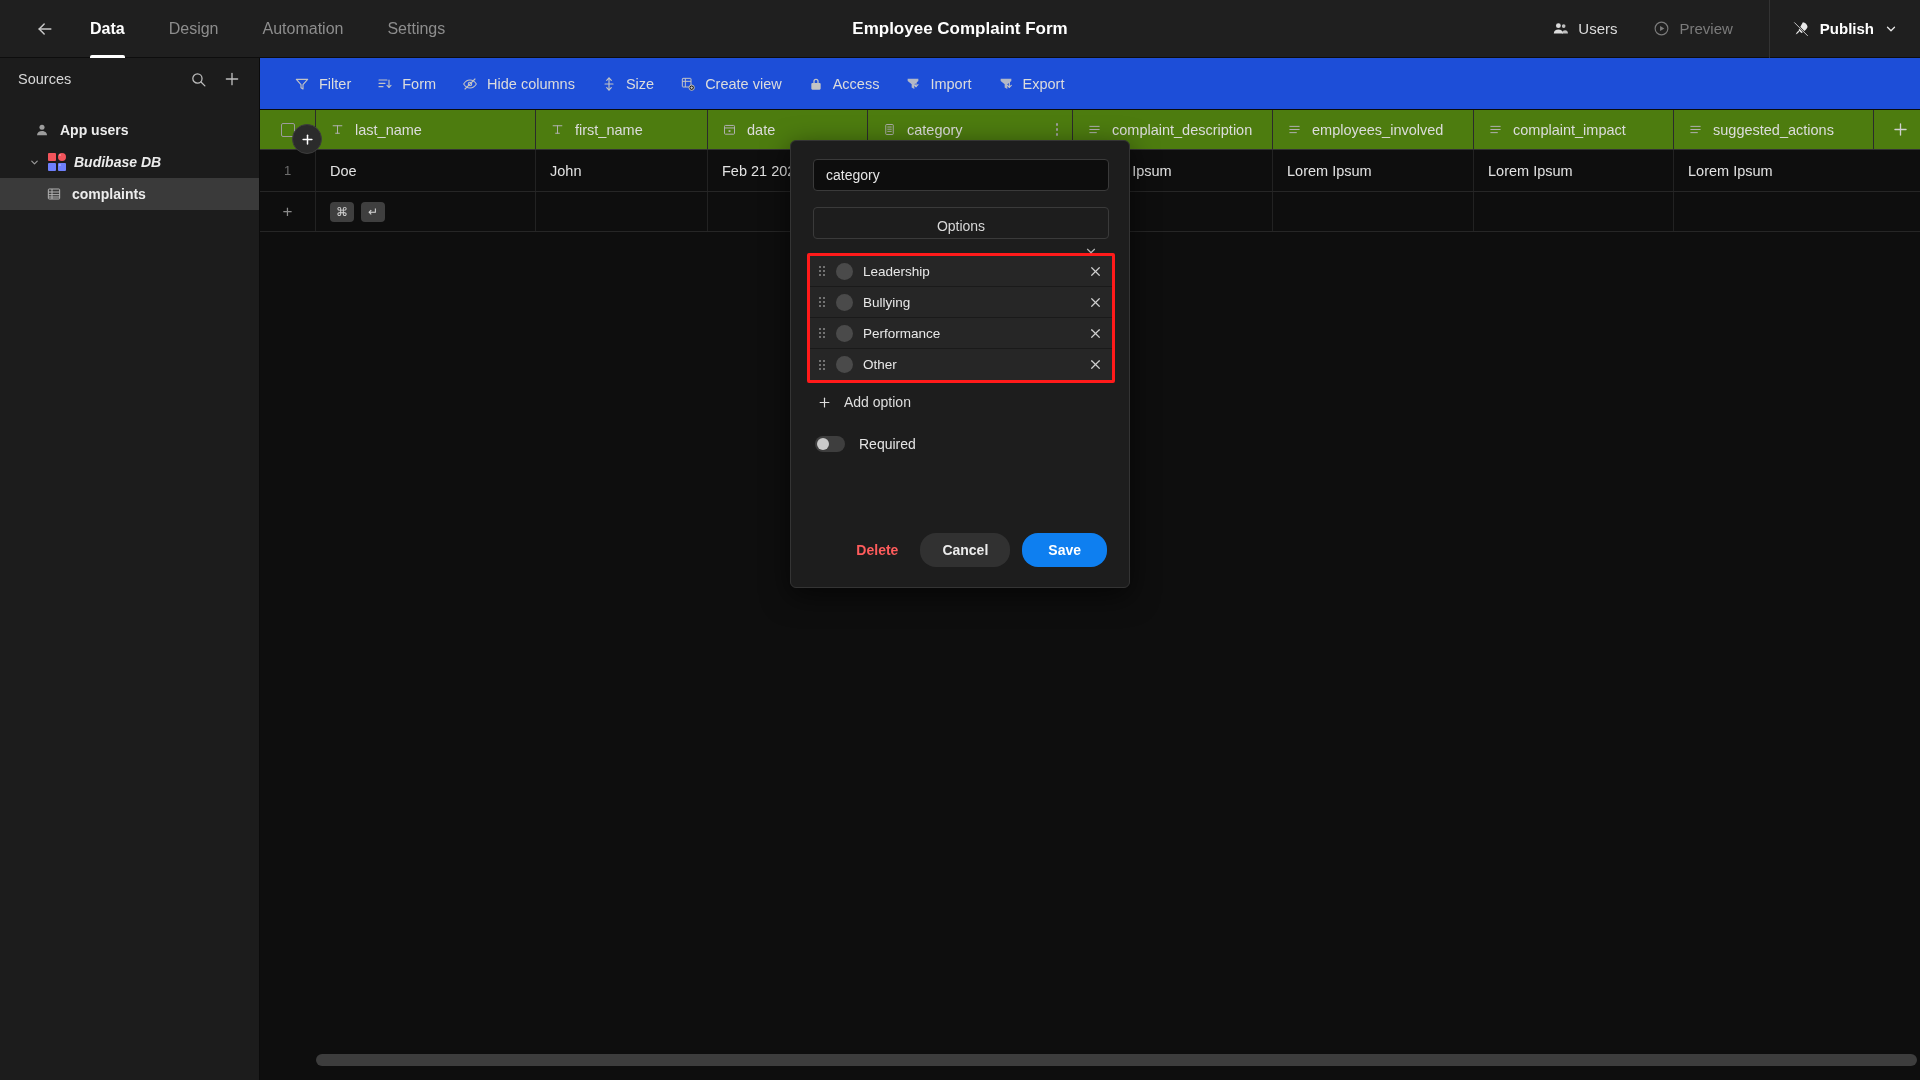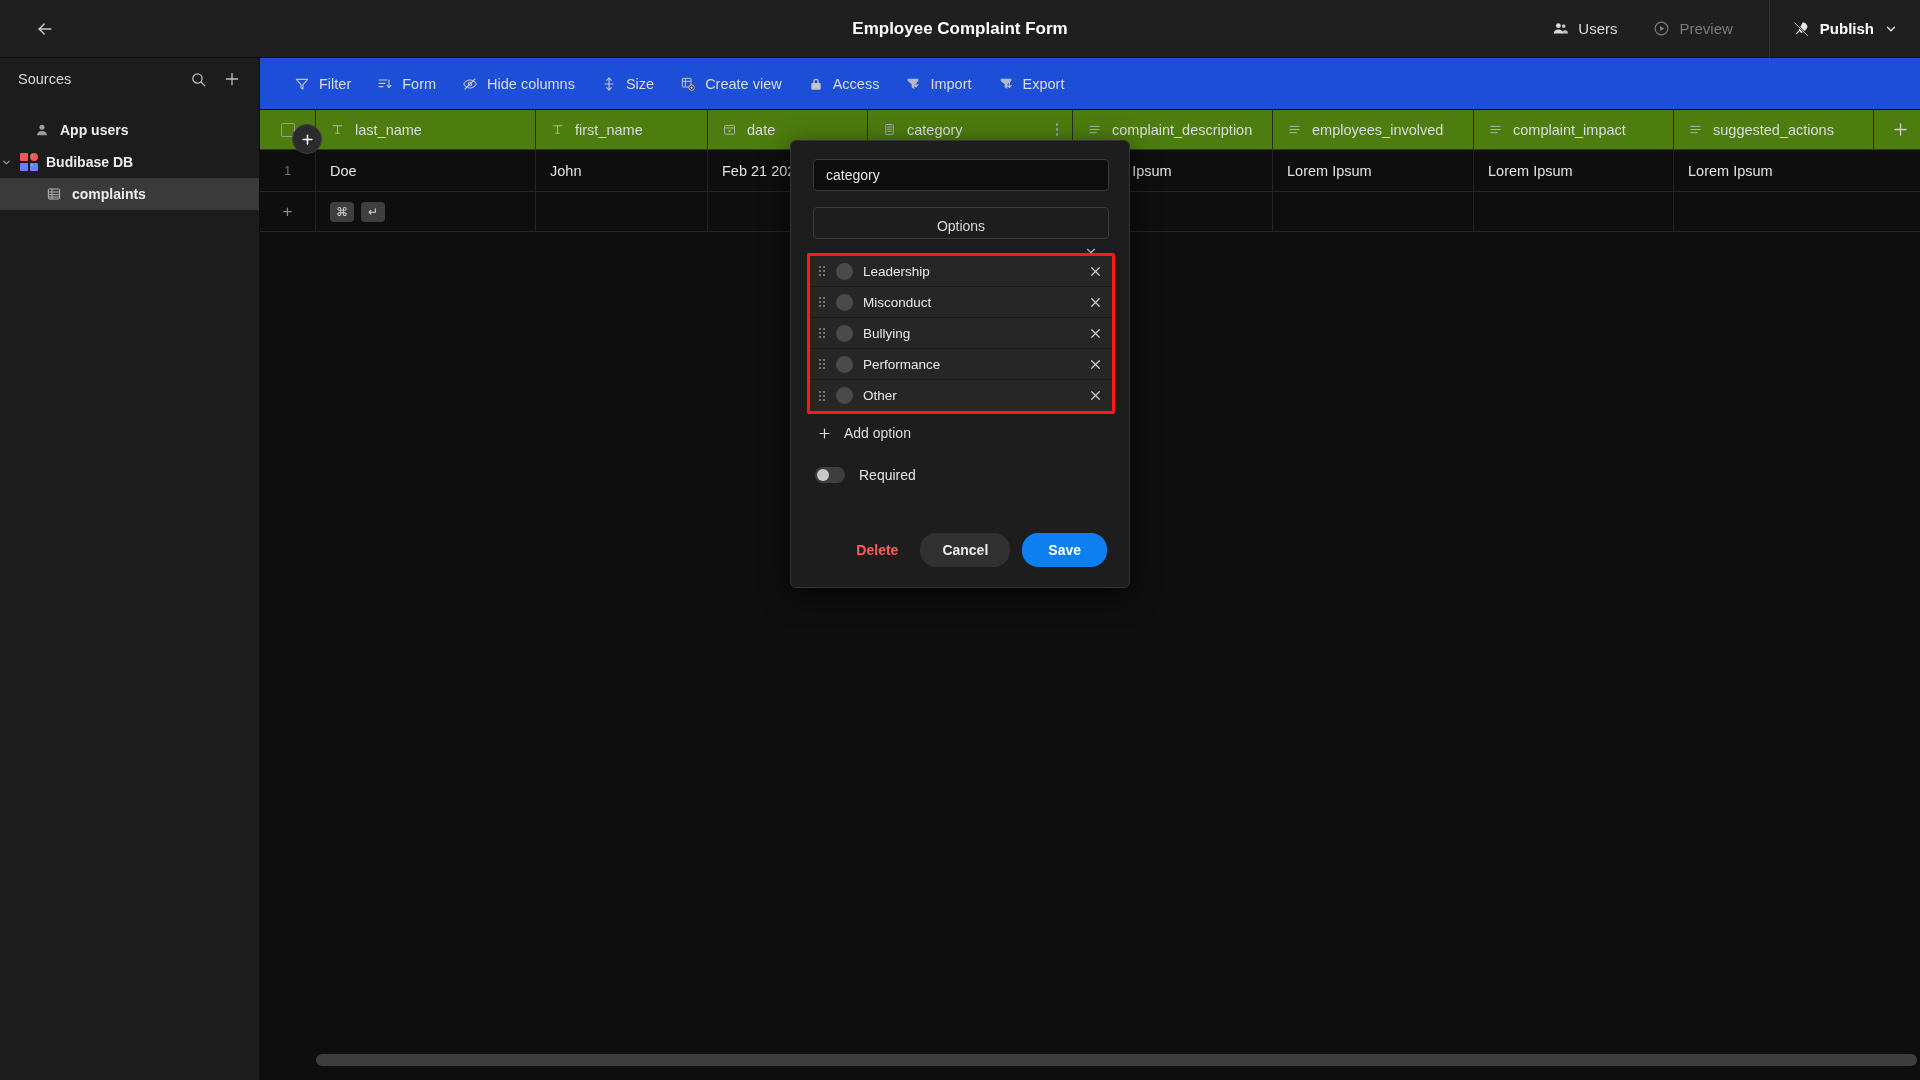--- a/index.html
+++ b/index.html
@@ -239,6 +239,20 @@
         </svg>
     </div>
 
+    <div class="nav-tabs">
+      <div class="nav-tab active">
+          <span>Data</span>
+        </div>
+      <div class="nav-tab">
+          <span>Design</span>
+        </div>
+      <div class="nav-tab">
+          <span>Automation</span>
+        </div>
+      <div class="nav-tab">
+          <span>Settings</span>
+        </div>
+    </div>
 
     <div class="app-title">Employee Complaint Form</div>
 

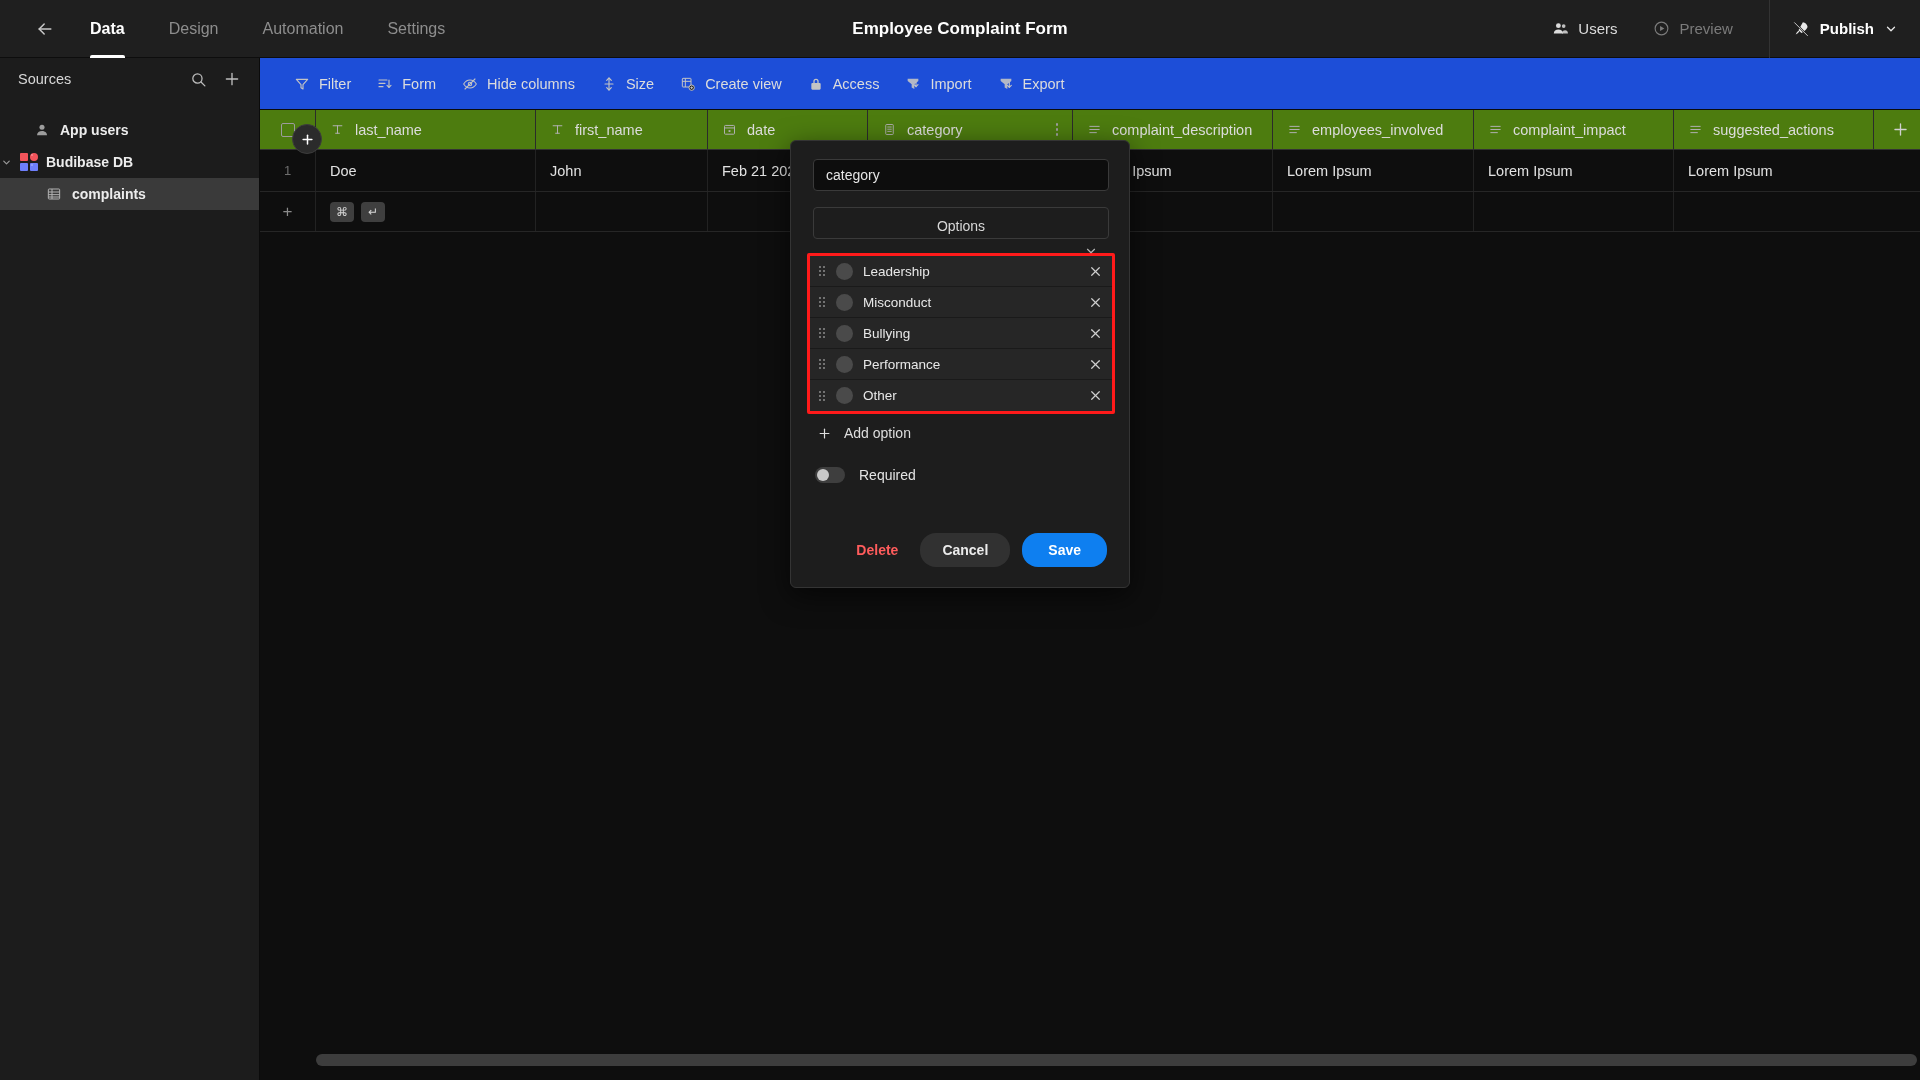--- a/index.html
+++ b/index.html
@@ -72,7 +72,7 @@
     color: #ececec; font-weight: 700; padding-right: 10px;
   }
   .tree-row.lvl1 { padding-left: 34px; gap: 10px; }
-  .tree-row.lvl1b { padding-left: 0; gap: 8px; }
+  .tree-row.lvl1b { padding-left: 28px; gap: 8px; font-style: italic; }
   .tree-row.lvl2 { padding-left: 46px; gap: 10px; }
   .tree-row.selected { background: #3a3a3a; }
   .chev { width: 12px; color: #9a9a9a; display: flex; align-items: center; justify-content: center;}

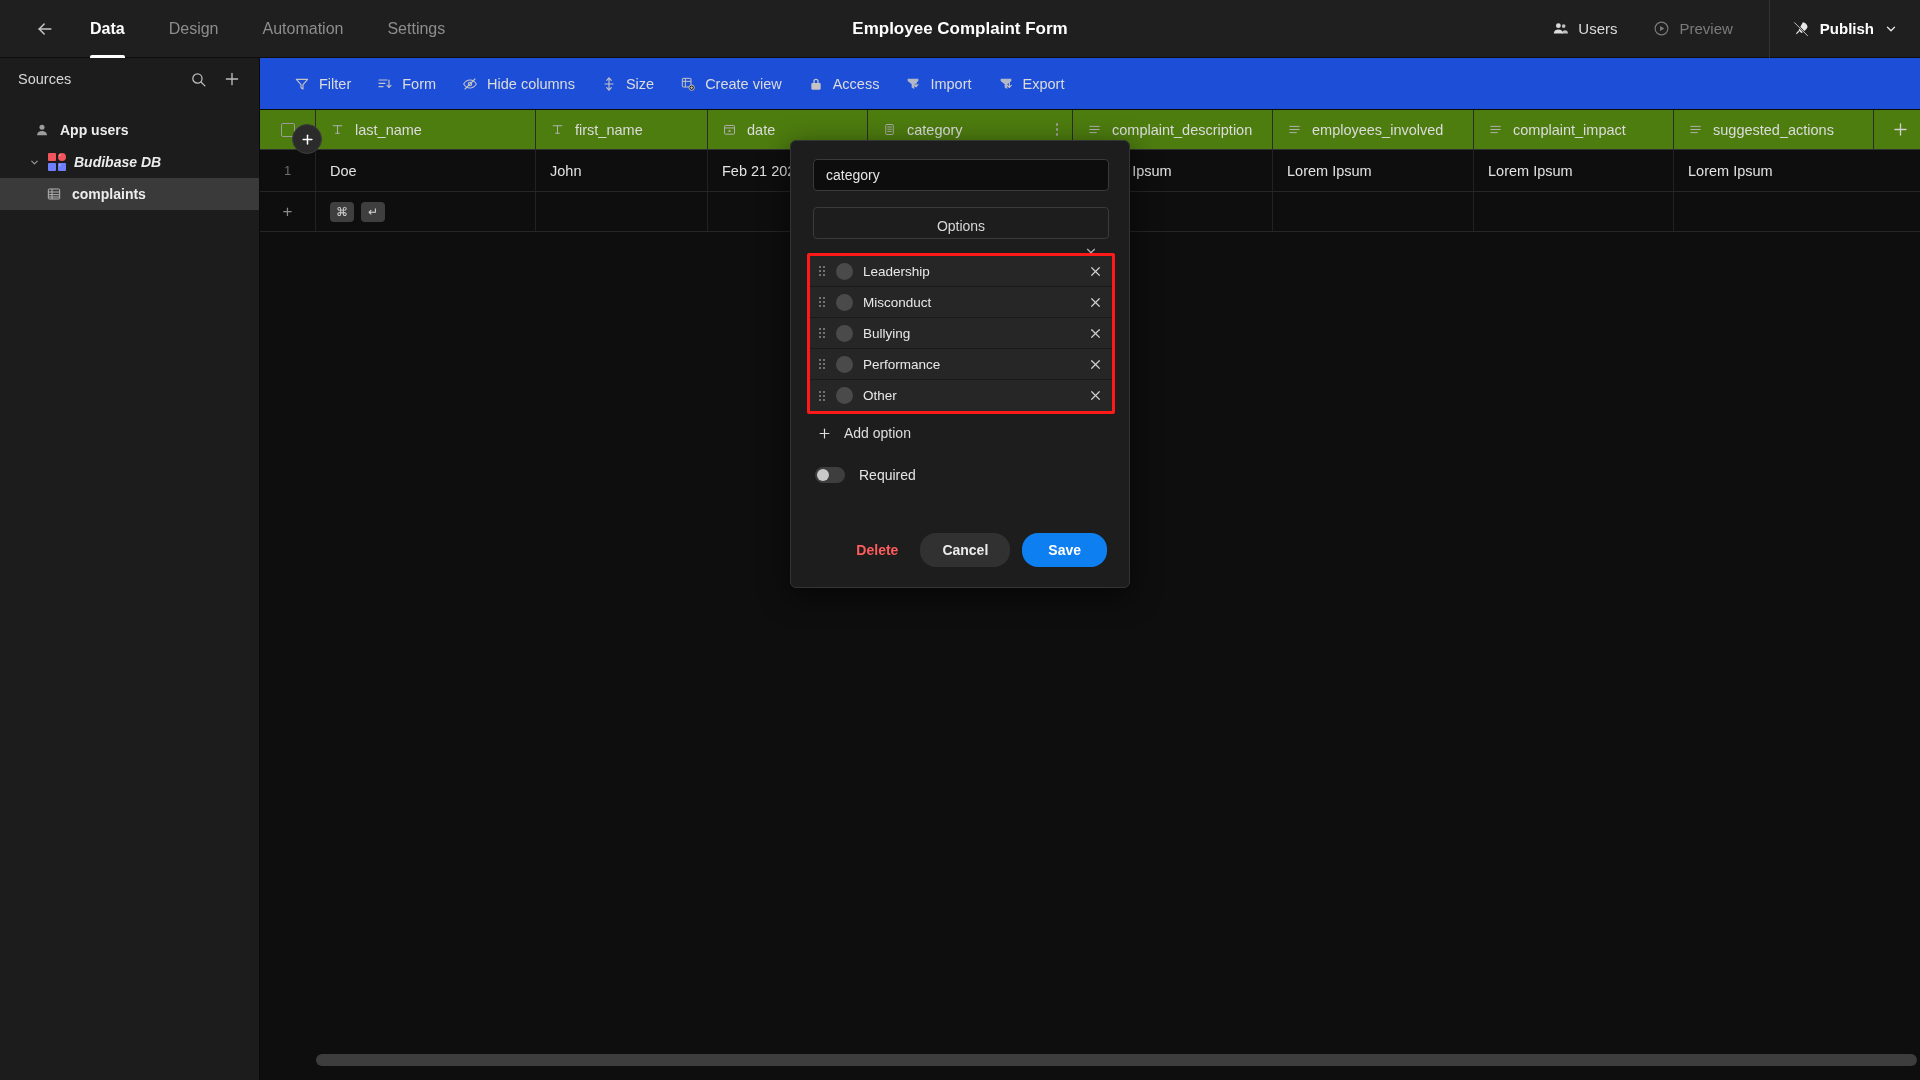--- a/index.html
+++ b/index.html
@@ -606,24 +606,6 @@
           </span>
       </div>
 
-      <div class="opt-row">
-        <span class="drag-dots">
-            <i></i>
-            <i></i>
-            <i></i>
-            <i></i>
-            <i></i>
-            <i></i>
-          </span>
-        <span class="opt-swatch"></span>
-        <span class="opt-label">Misconduct</span>
-        <span class="opt-x">
-            <svg width="13" height="13" viewBox="0 0 24 24" fill="none" stroke="currentColor" stroke-width="2.2" stroke-linecap="round">
-              <line x1="5" y1="5" x2="19" y2="19"></line>
-              <line x1="19" y1="5" x2="5" y2="19"></line>
-            </svg>
-          </span>
-      </div>
 
       <div class="opt-row">
         <span class="drag-dots">

